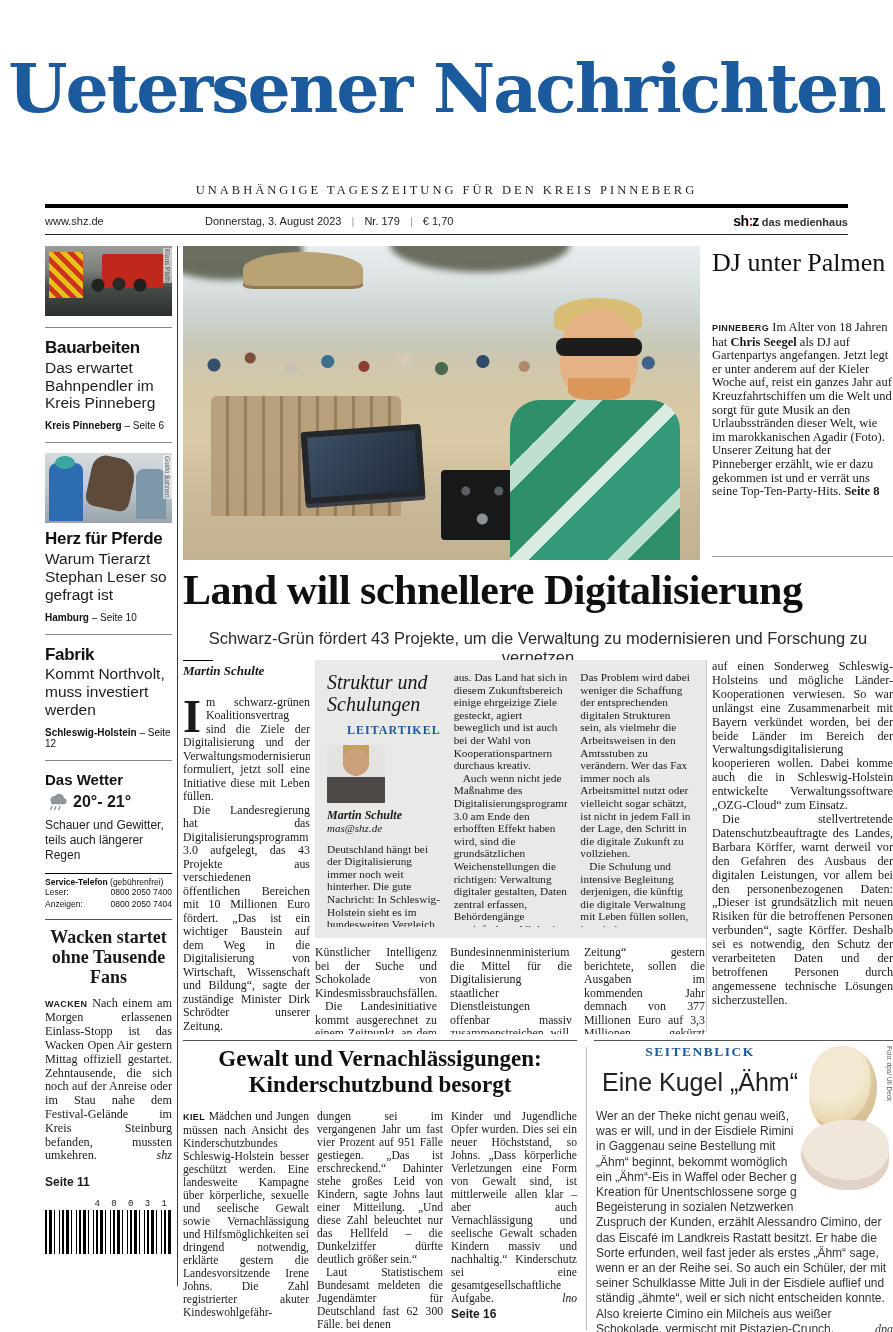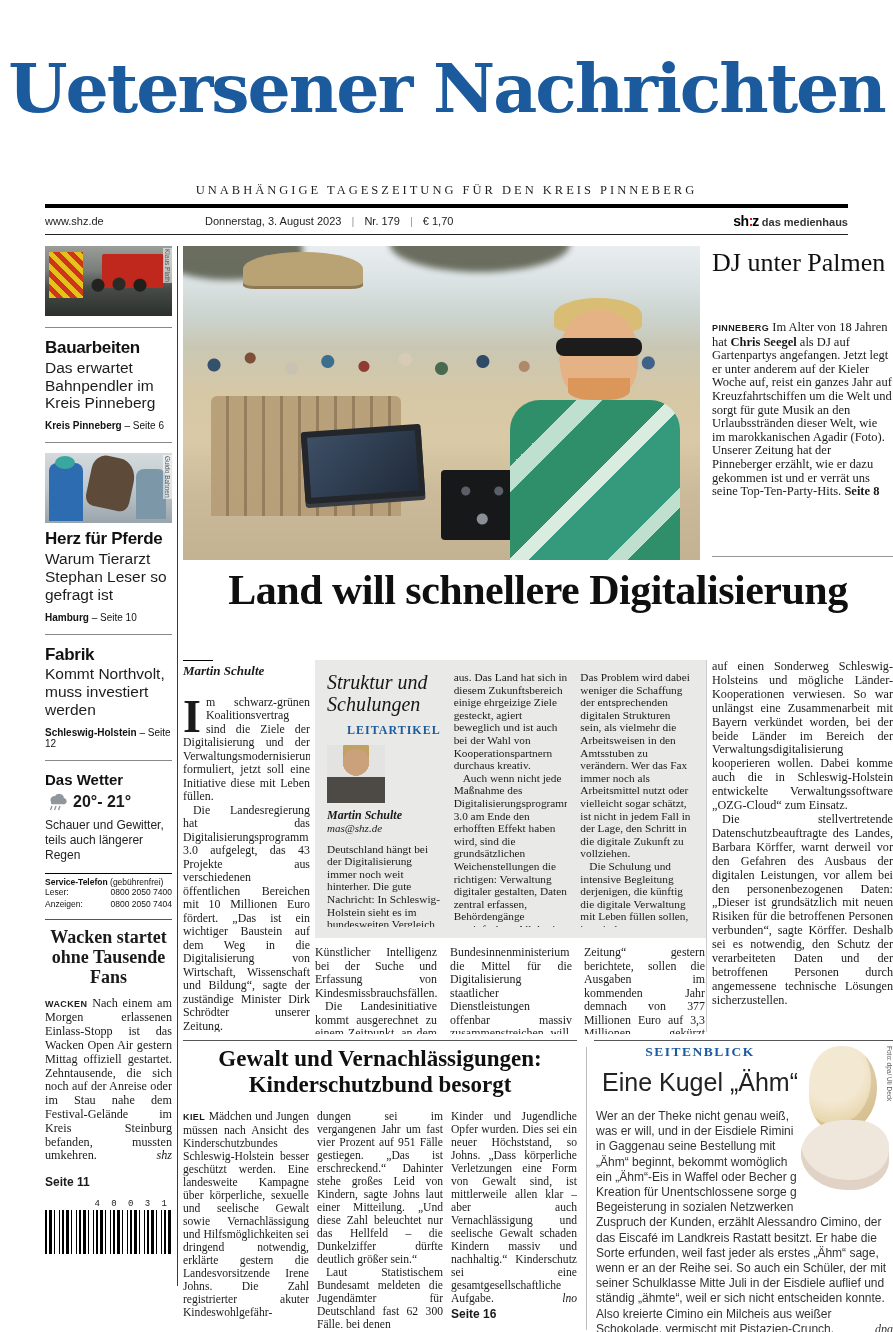--- a/index.html
+++ b/index.html
@@ -124,7 +124,7 @@
   .dj-rule{left:712px;top:556px;width:181px;border-top:1px solid #999;}
 
   
-  .lead-headline{left:183px;top:568px;width:710px;text-align:center;
+  .lead-headline{left:183px;top:568px;width:710px;
     font-family:"Liberation Serif",serif;font-weight:bold;font-size:42px;line-height:1.05;
     letter-spacing:-0.5px;color:#0f0f0f;}
   .lead-subhead{left:183px;top:629px;width:710px;text-align:center;

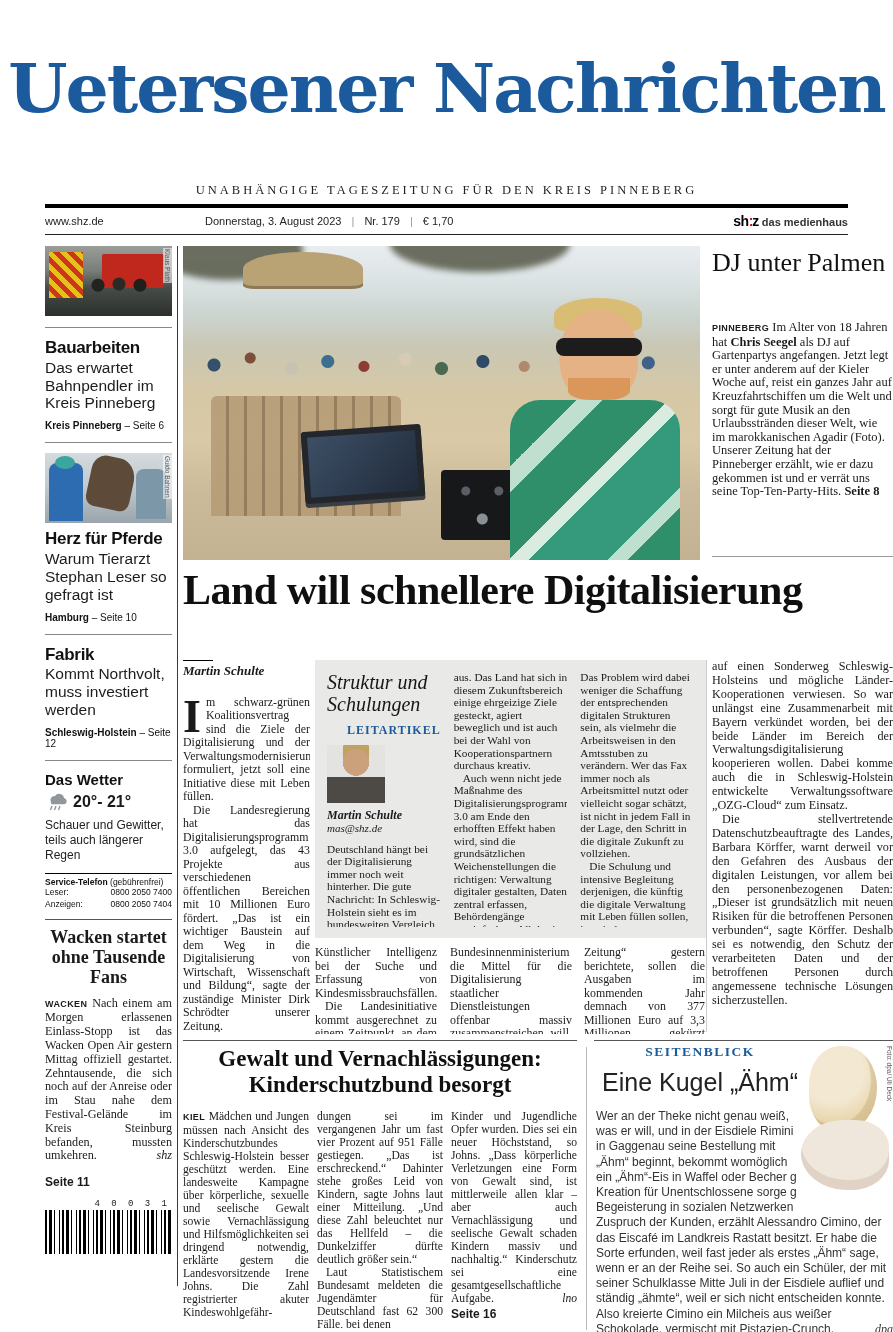--- a/index.html
+++ b/index.html
@@ -356,6 +356,7 @@
   <div class="abs dj-rule"></div>
 
   <div class="abs lead-headline">Land will schnellere Digitalisierung</div>
+  <div class="abs lead-subhead">Schwarz-Grün fördert 43 Projekte, um die Verwaltung zu modernisieren und Forschung zu vernetzen</div>
 
   <div class="abs colbox col1">
     <div class="byline-rule"></div>

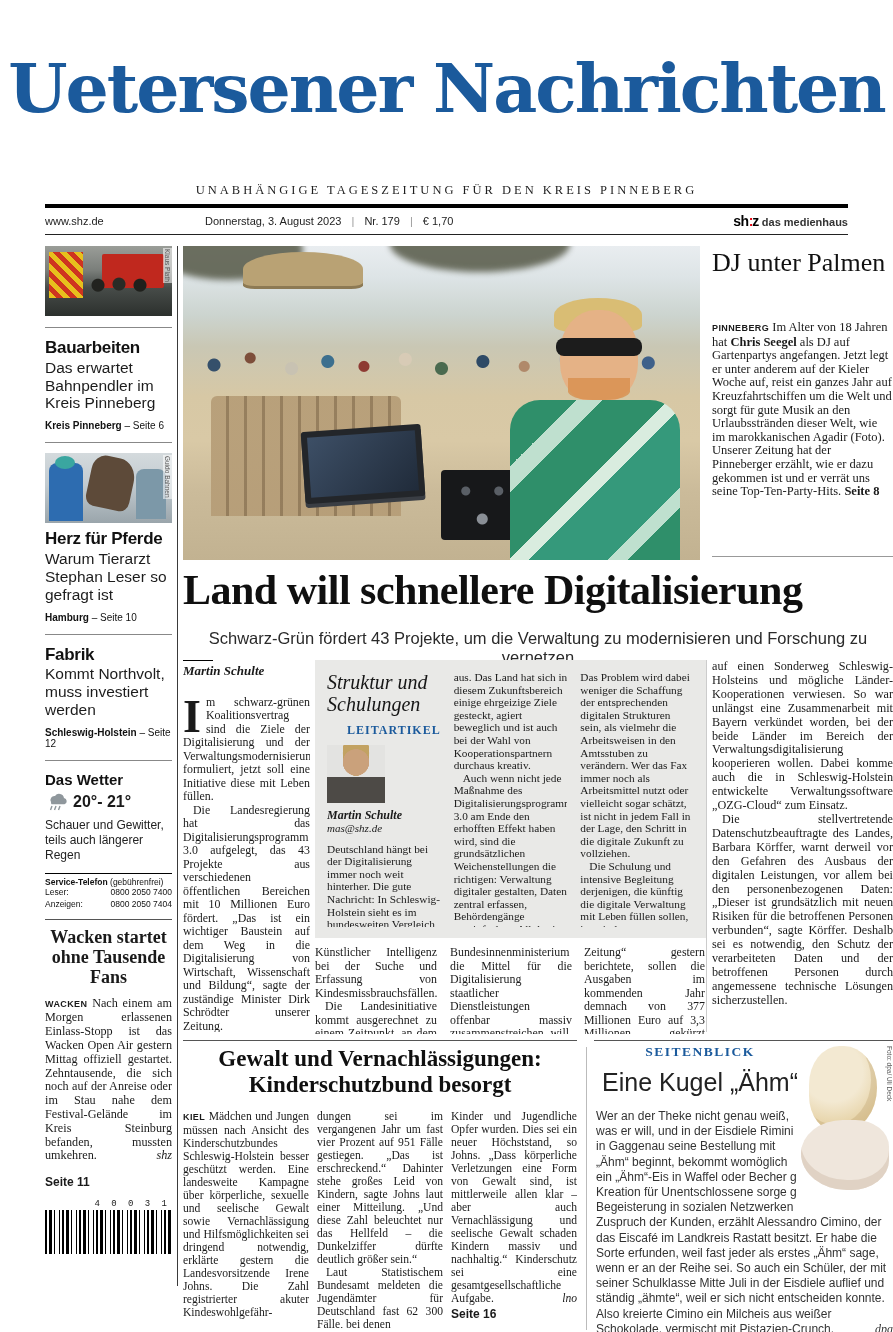--- a/index.html
+++ b/index.html
@@ -386,7 +386,7 @@
   </div>
 
   <div class="abs colbox bb bb2">
-    <p>Künstlicher Intelligenz bei der Suche und Erfassung von Kindesmissbrauchsfällen.</p>
+    <p>Künstlicher Intelligenz bei der Suche und Schokolade von Kindesmissbrauchsfällen.</p>
     <p>Die Landesinitiative kommt ausgerechnet zu einem Zeitpunkt, an dem das</p>
   </div>
   <div class="abs colbox bb bb3">

